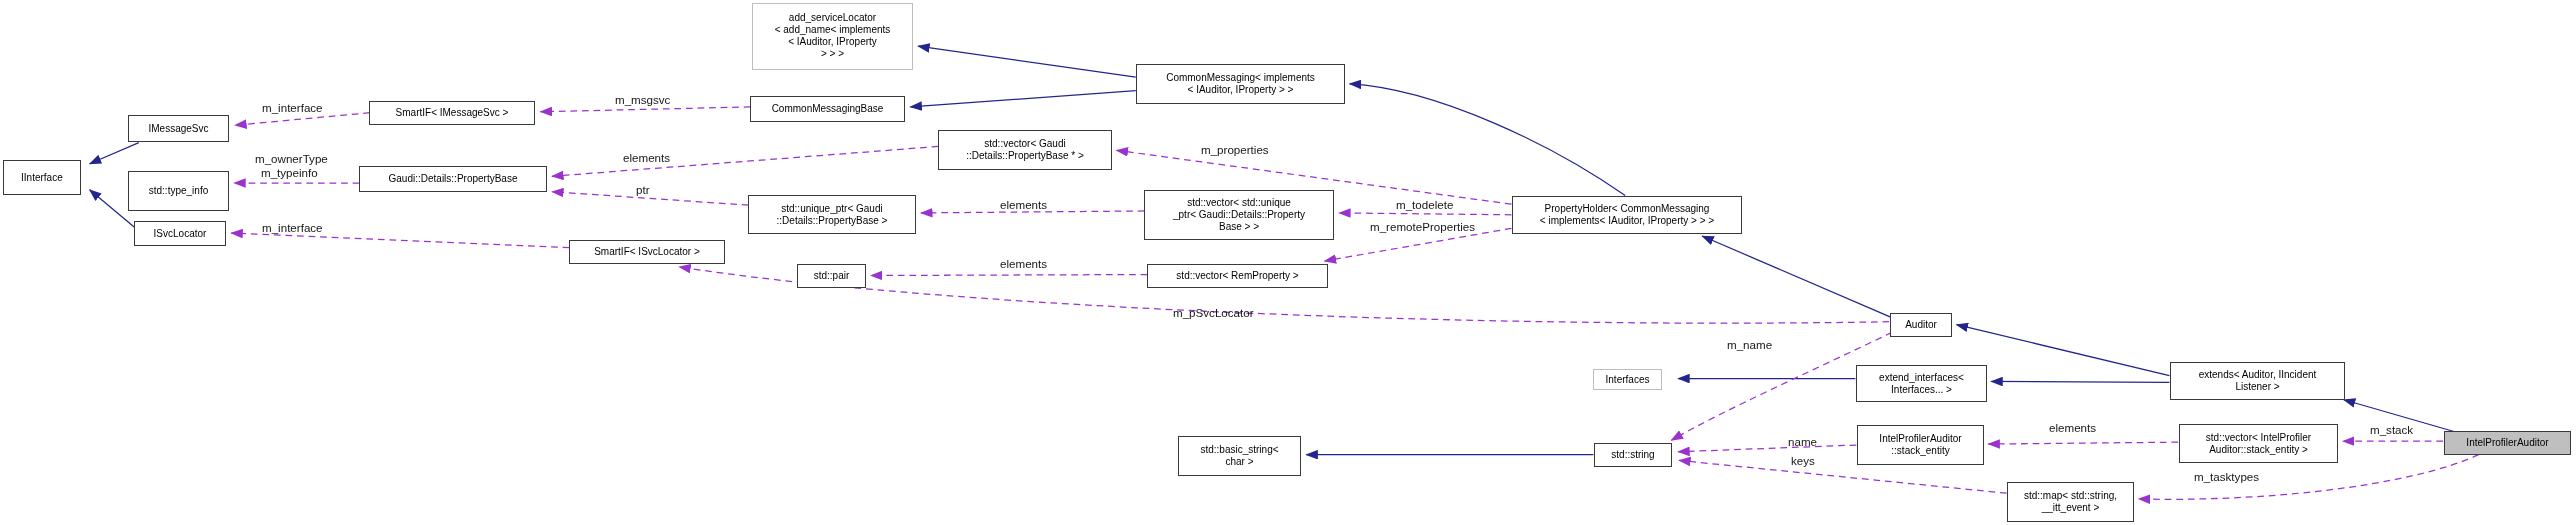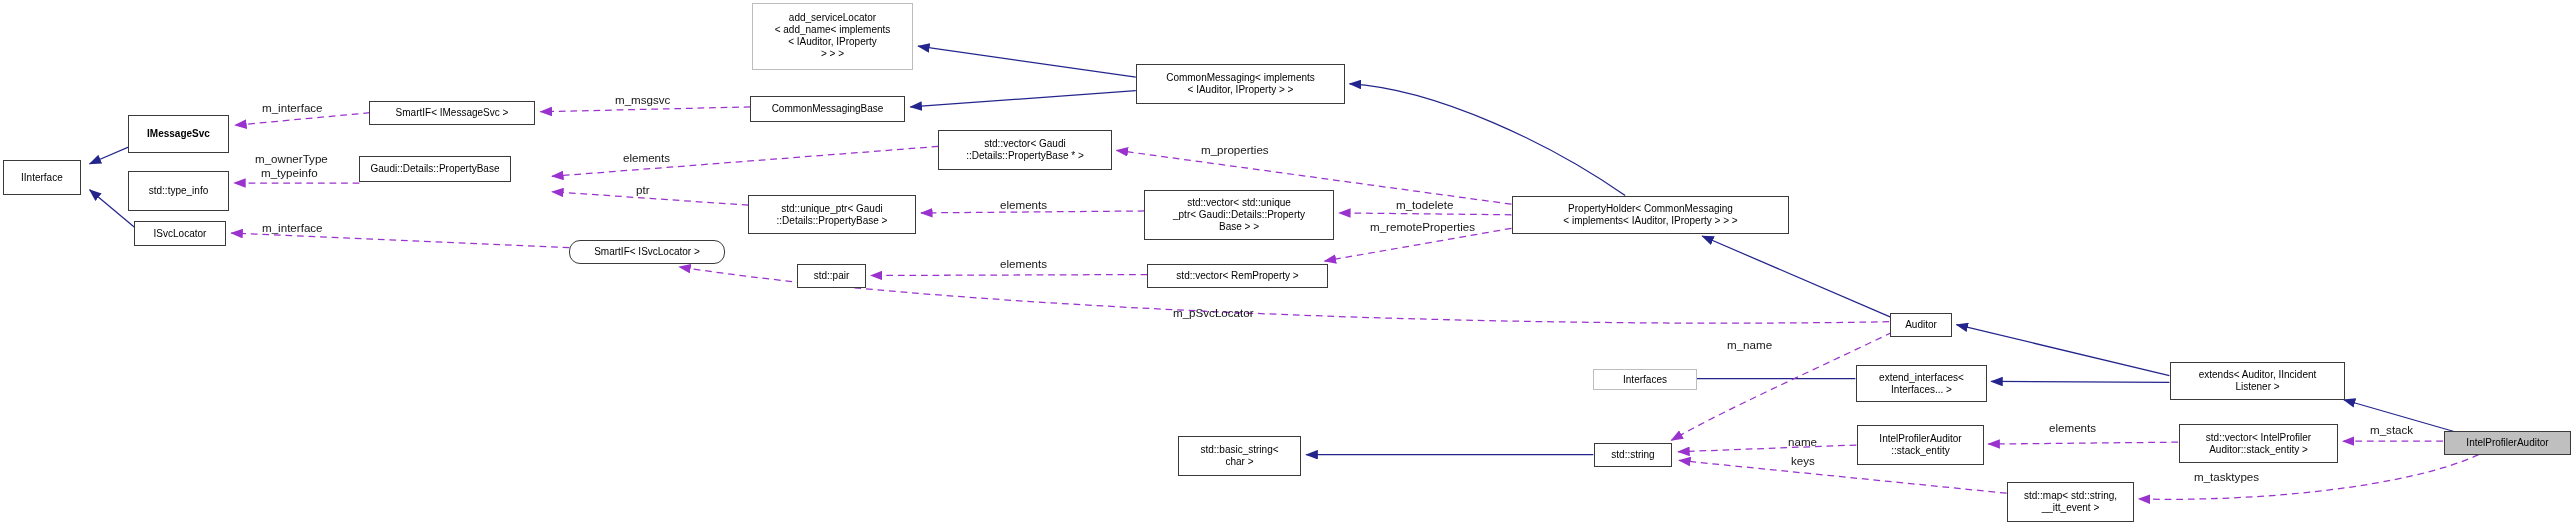--- a/index.html
+++ b/index.html
@@ -63,7 +63,7 @@
   </svg>
 
   <div class="node" style="left:2.9px;top:160px;width:78px;height:35px;">IInterface</div>
-  <div class="node" style="left:128px;top:115px;width:101px;height:38px;font-weight:bold;">IMessageSvc</div>
+  <div class="node" style="left:128px;top:115px;width:101px;height:27px;">IMessageSvc</div>
   <div class="node" style="left:128px;top:171px;width:101px;height:40px;">std::type_info</div>
   <div class="node" style="left:134px;top:221px;width:92px;height:25px;">ISvcLocator</div>
   <div class="node" style="left:369px;top:101px;width:166px;height:24px;">SmartIF&lt; IMessageSvc &gt;</div>

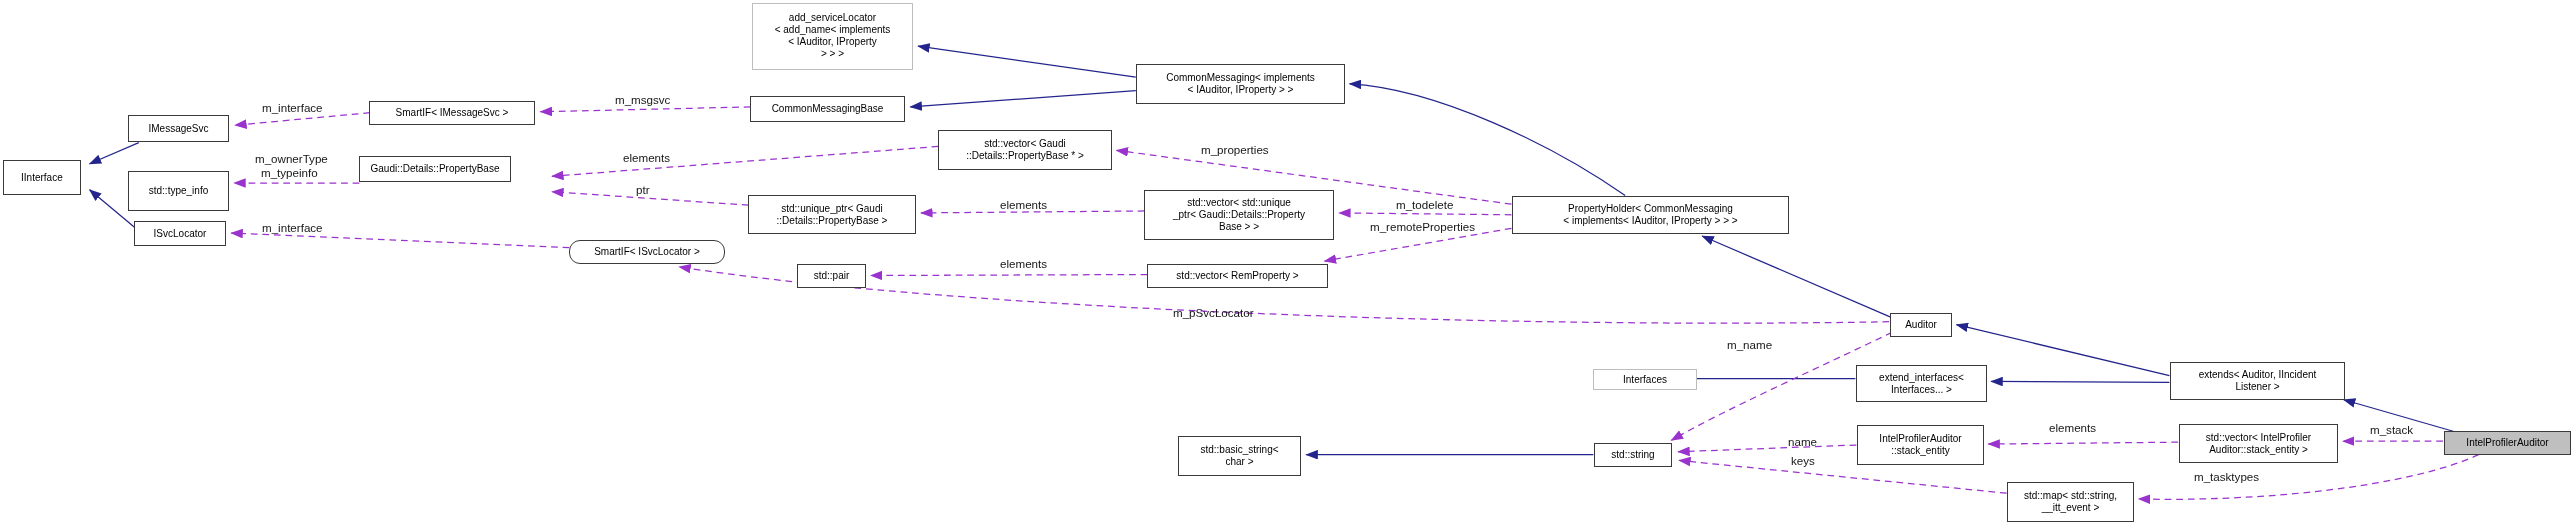--- a/index.html
+++ b/index.html
@@ -67,7 +67,7 @@
   <div class="node" style="left:128px;top:171px;width:101px;height:40px;">std::type_info</div>
   <div class="node" style="left:134px;top:221px;width:92px;height:25px;">ISvcLocator</div>
   <div class="node" style="left:369px;top:101px;width:166px;height:24px;">SmartIF&lt; IMessageSvc &gt;</div>
-  <div class="node" style="left:359px;top:156px;width:152px;height:26px;">Gaudi::Details::PropertyBase</div>
+  <div class="node" style="left:359px;top:166px;width:188px;height:26px;">Gaudi::Details::PropertyBase</div>
   <div class="node" style="left:569px;top:240px;width:156px;height:24px;border-radius:11px;">SmartIF&lt; ISvcLocator &gt;</div>
   <div class="node gray-border" style="left:752px;top:2.9px;width:161px;height:67px;">add_serviceLocator
 &lt; add_name&lt; implements

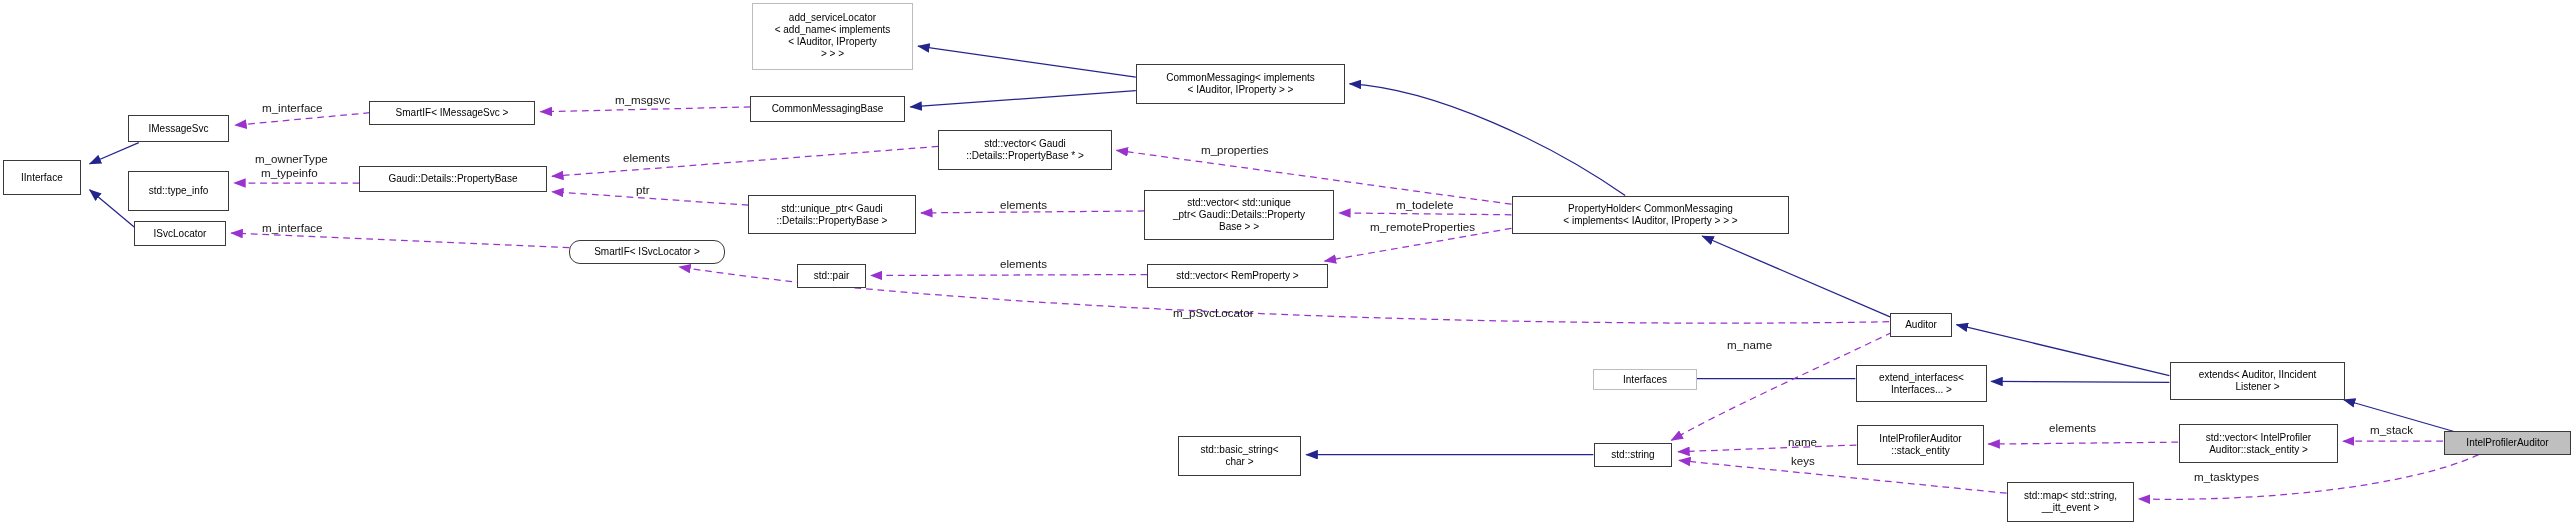--- a/index.html
+++ b/index.html
@@ -85,7 +85,7 @@
 _ptr&lt; Gaudi::Details::Property
 Base &gt; &gt;</div>
   <div class="node" style="left:1147px;top:264px;width:181px;height:24px;text-align:center;">std::vector&lt; RemProperty &gt;</div>
-  <div class="node" style="left:1512px;top:196px;width:277px;height:38px;">PropertyHolder&lt; CommonMessaging
+  <div class="node" style="left:1512px;top:196px;width:230px;height:38px;">PropertyHolder&lt; CommonMessaging
 &lt; implements&lt; IAuditor, IProperty &gt; &gt; &gt;</div>
   <div class="node" style="left:1890px;top:313px;width:62px;height:24px;">Auditor</div>
   <div class="node gray-border" style="left:1593px;top:369px;width:104px;height:21px;">Interfaces</div>

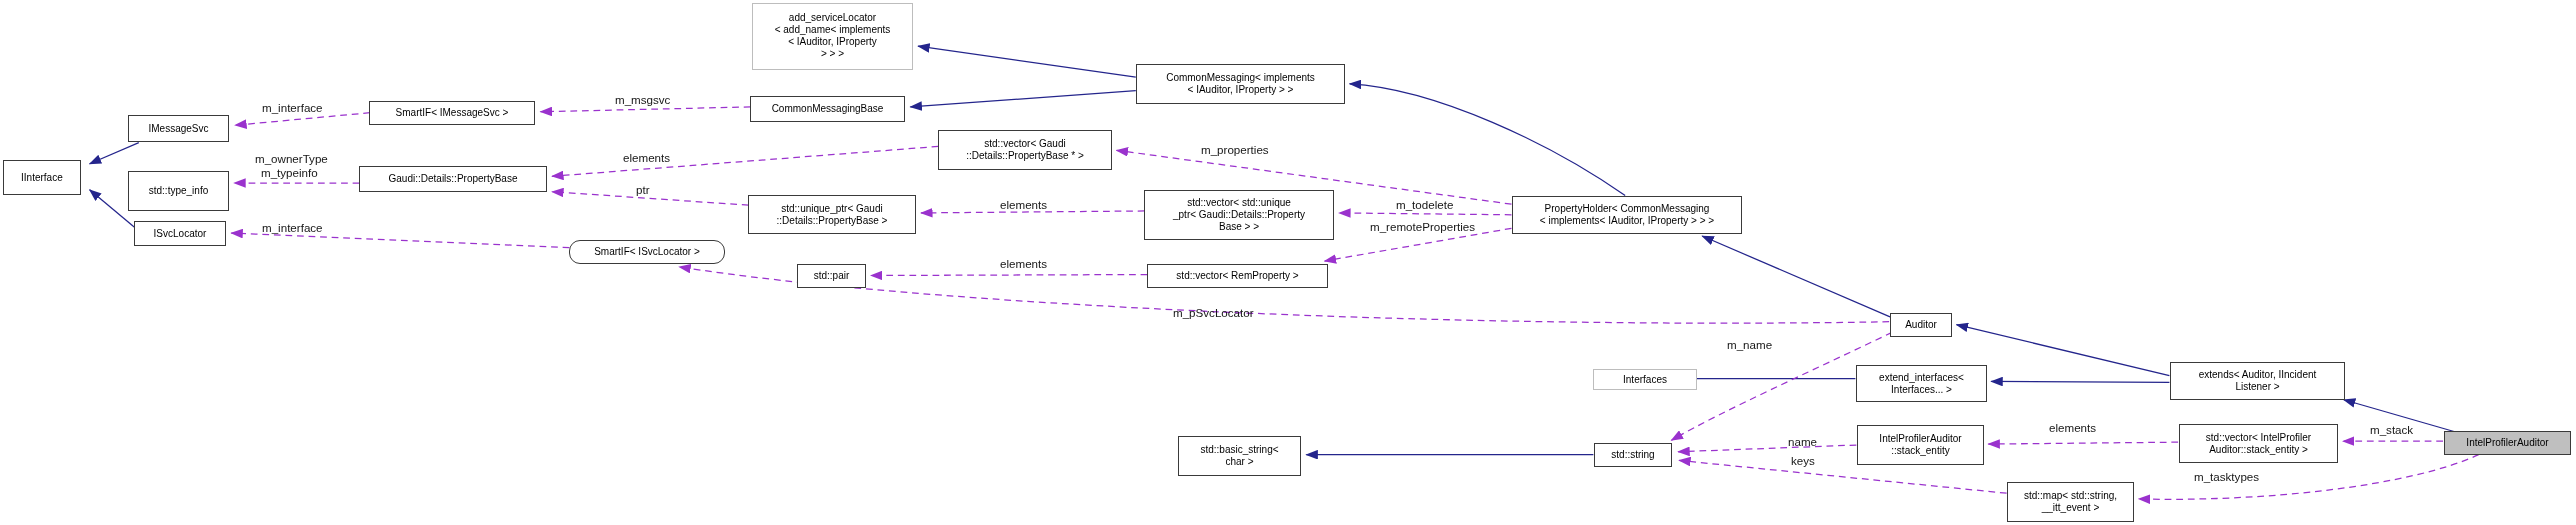--- a/index.html
+++ b/index.html
@@ -68,7 +68,7 @@
   <div class="node" style="left:134px;top:221px;width:92px;height:25px;">ISvcLocator</div>
   <div class="node" style="left:369px;top:101px;width:166px;height:24px;">SmartIF&lt; IMessageSvc &gt;</div>
   <div class="node" style="left:359px;top:166px;width:188px;height:26px;">Gaudi::Details::PropertyBase</div>
-  <div class="node" style="left:569px;top:240px;width:156px;height:24px;border-radius:11px;">SmartIF&lt; ISvcLocator &gt;</div>
+  <div class="node" style="left:569px;top:240px;width:156px;height:24px;">SmartIF&lt; ISvcLocator &gt;</div>
   <div class="node gray-border" style="left:752px;top:2.9px;width:161px;height:67px;">add_serviceLocator
 &lt; add_name&lt; implements
 &lt; IAuditor, IProperty

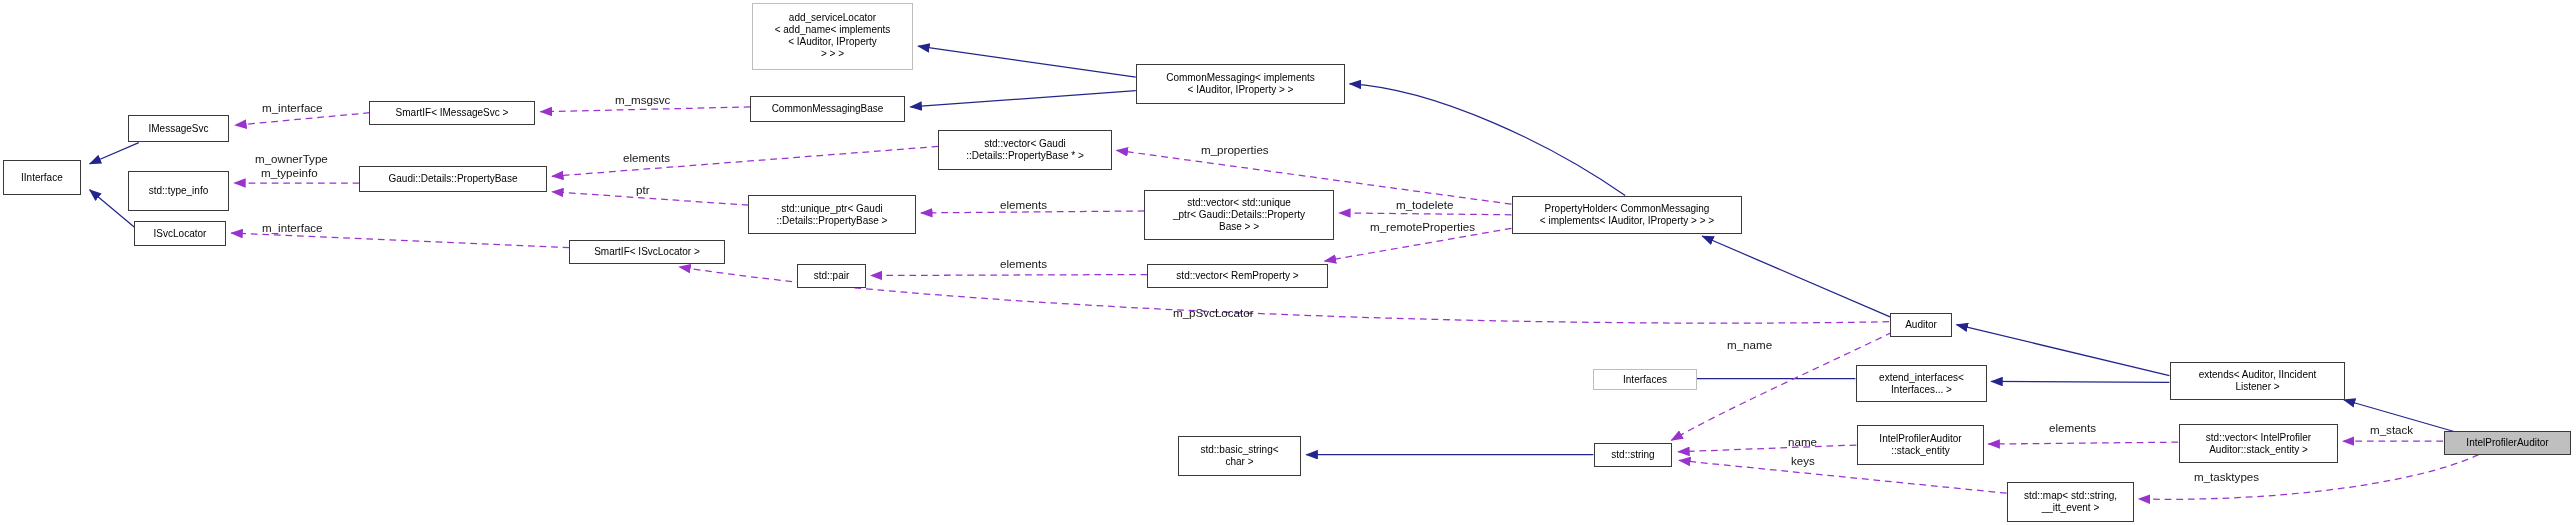--- a/index.html
+++ b/index.html
@@ -88,7 +88,7 @@
   <div class="node" style="left:1512px;top:196px;width:230px;height:38px;">PropertyHolder&lt; CommonMessaging
 &lt; implements&lt; IAuditor, IProperty &gt; &gt; &gt;</div>
   <div class="node" style="left:1890px;top:313px;width:62px;height:24px;">Auditor</div>
-  <div class="node gray-border" style="left:1593px;top:369px;width:104px;height:21px;">Interfaces</div>
+  <div class="node gray-border" style="left:1593px;top:369px;width:69px;height:21px;">Interfaces</div>
   <div class="node" style="left:1856px;top:365px;width:131px;height:37px;">extend_interfaces&lt;
 Interfaces... &gt;</div>
   <div class="node" style="left:2170px;top:362px;width:175px;height:38px;">extends&lt; Auditor, IIncident

